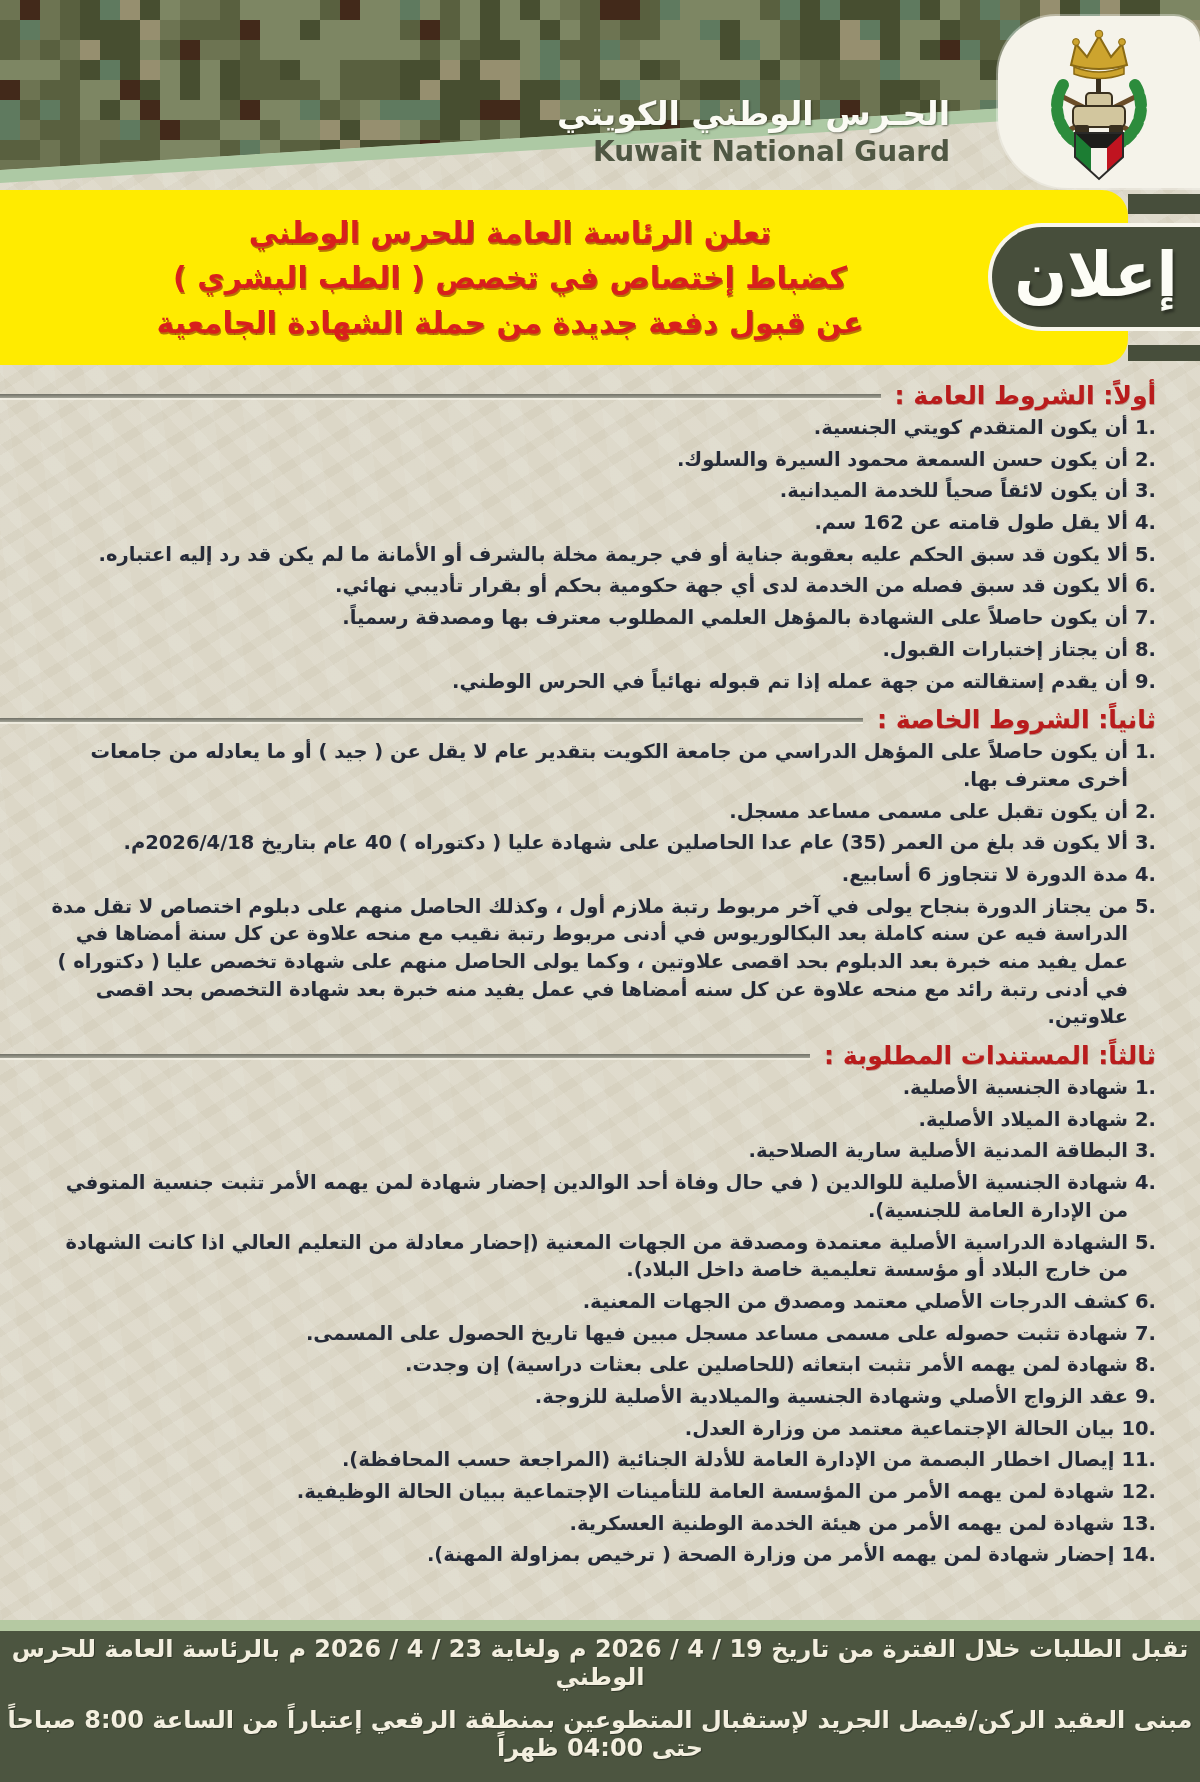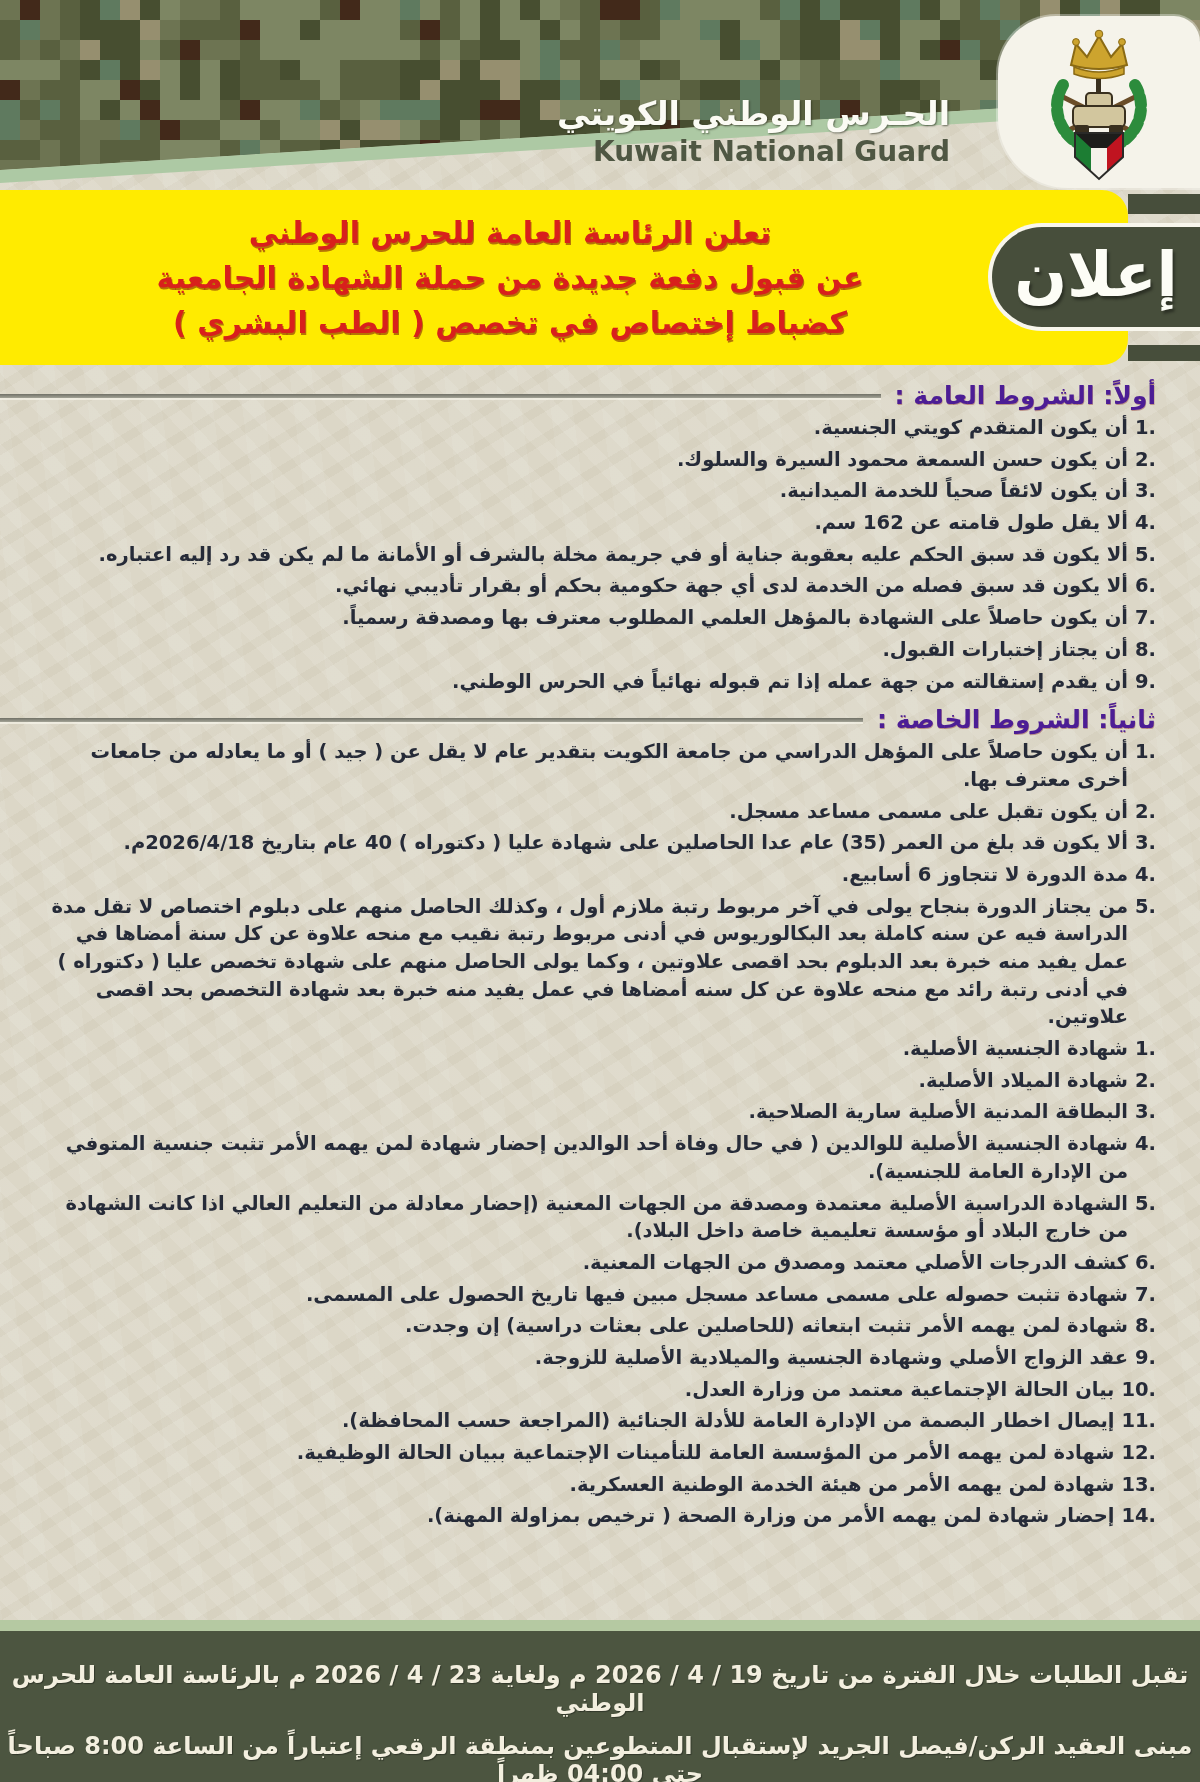--- a/index.html
+++ b/index.html
@@ -762,8 +762,8 @@
     </div>
     <div class="banner-title">
       <div>تعلن الرئاسة العامة للحرس الوطني</div>
+      <div>كضباط إختصاص في تخصص ( الطب البشري )</div>
       <div>عن قبول دفعة جديدة من حملة الشهادة الجامعية</div>
-      <div>كضباط إختصاص في تخصص ( الطب البشري )</div>
     </div>
   </div>
 

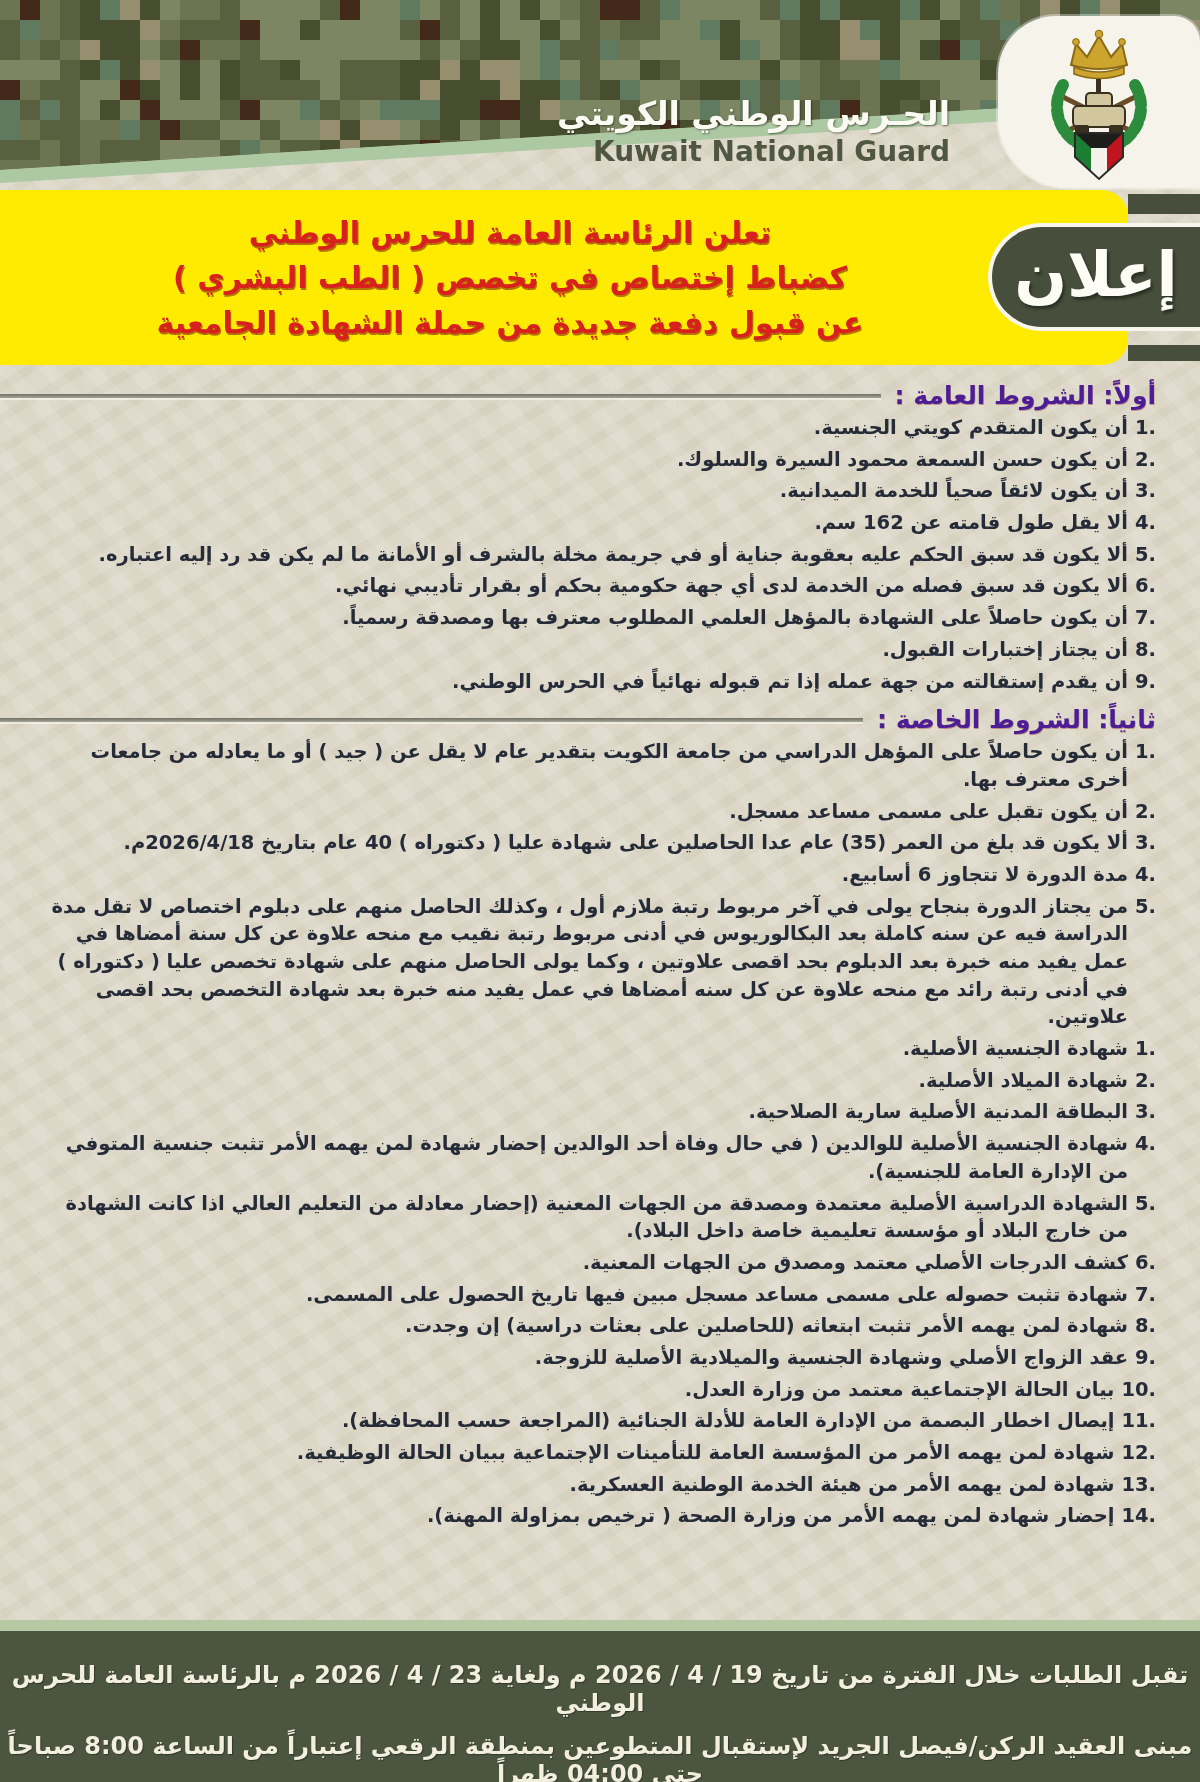--- a/index.html
+++ b/index.html
@@ -81,7 +81,7 @@
   }
   .sec-head{display:flex;align-items:center;margin:10px 0 4px;}
   .sec-head h2{
-    margin:0;font-size:25px;font-weight:700;color:#4c1d95;white-space:nowrap;
+    margin:0;font-size:25px;font-weight:700;color:#b91c1c;white-space:nowrap;
     text-shadow:.5px .5px 0 rgba(120,20,15,.35);
   }
   .rule{

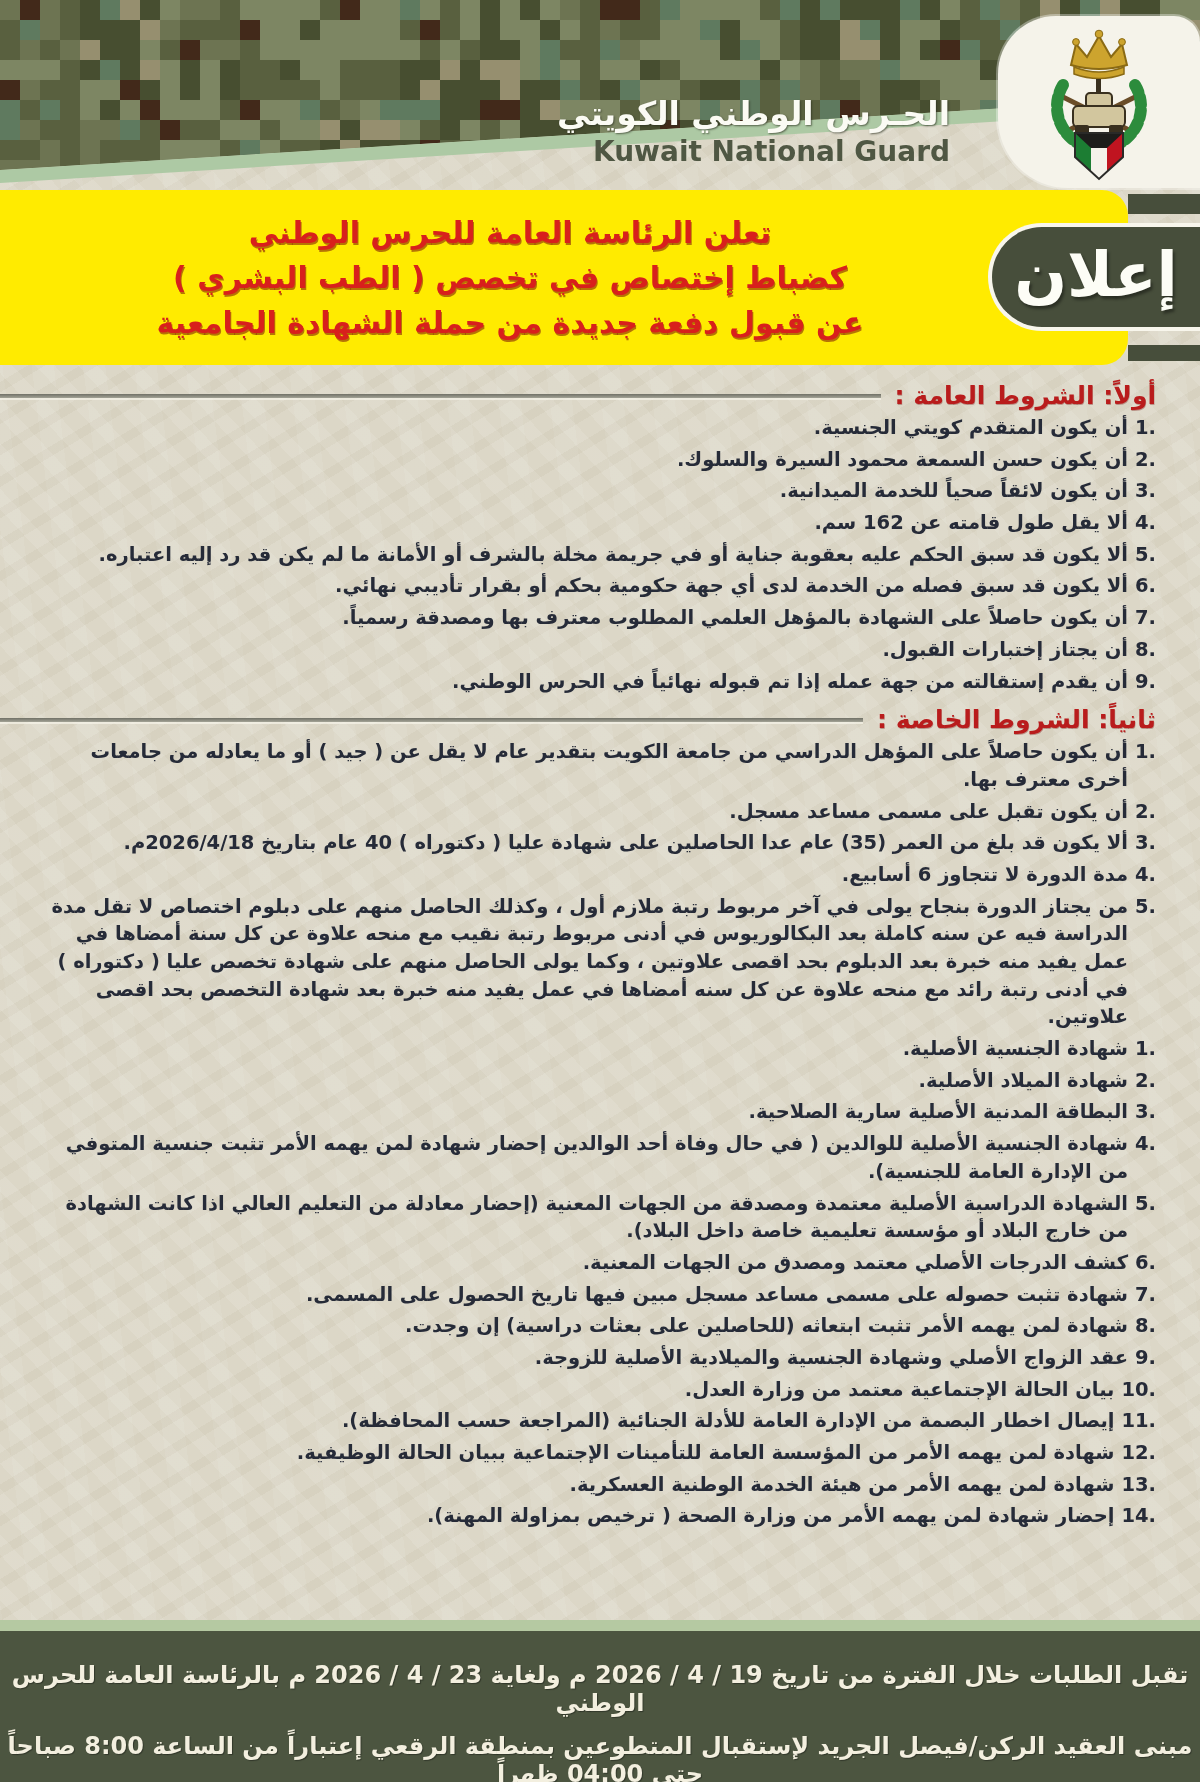--- a/index.html
+++ b/index.html
@@ -858,6 +858,10 @@
     </section>
 
     <section>
+      <div class="sec-head">
+        <h2>ثالثاً: المستندات المطلوبة :</h2>
+        <div class="rule"></div>
+      </div>
       <div class="items">
 
           <div class="item">

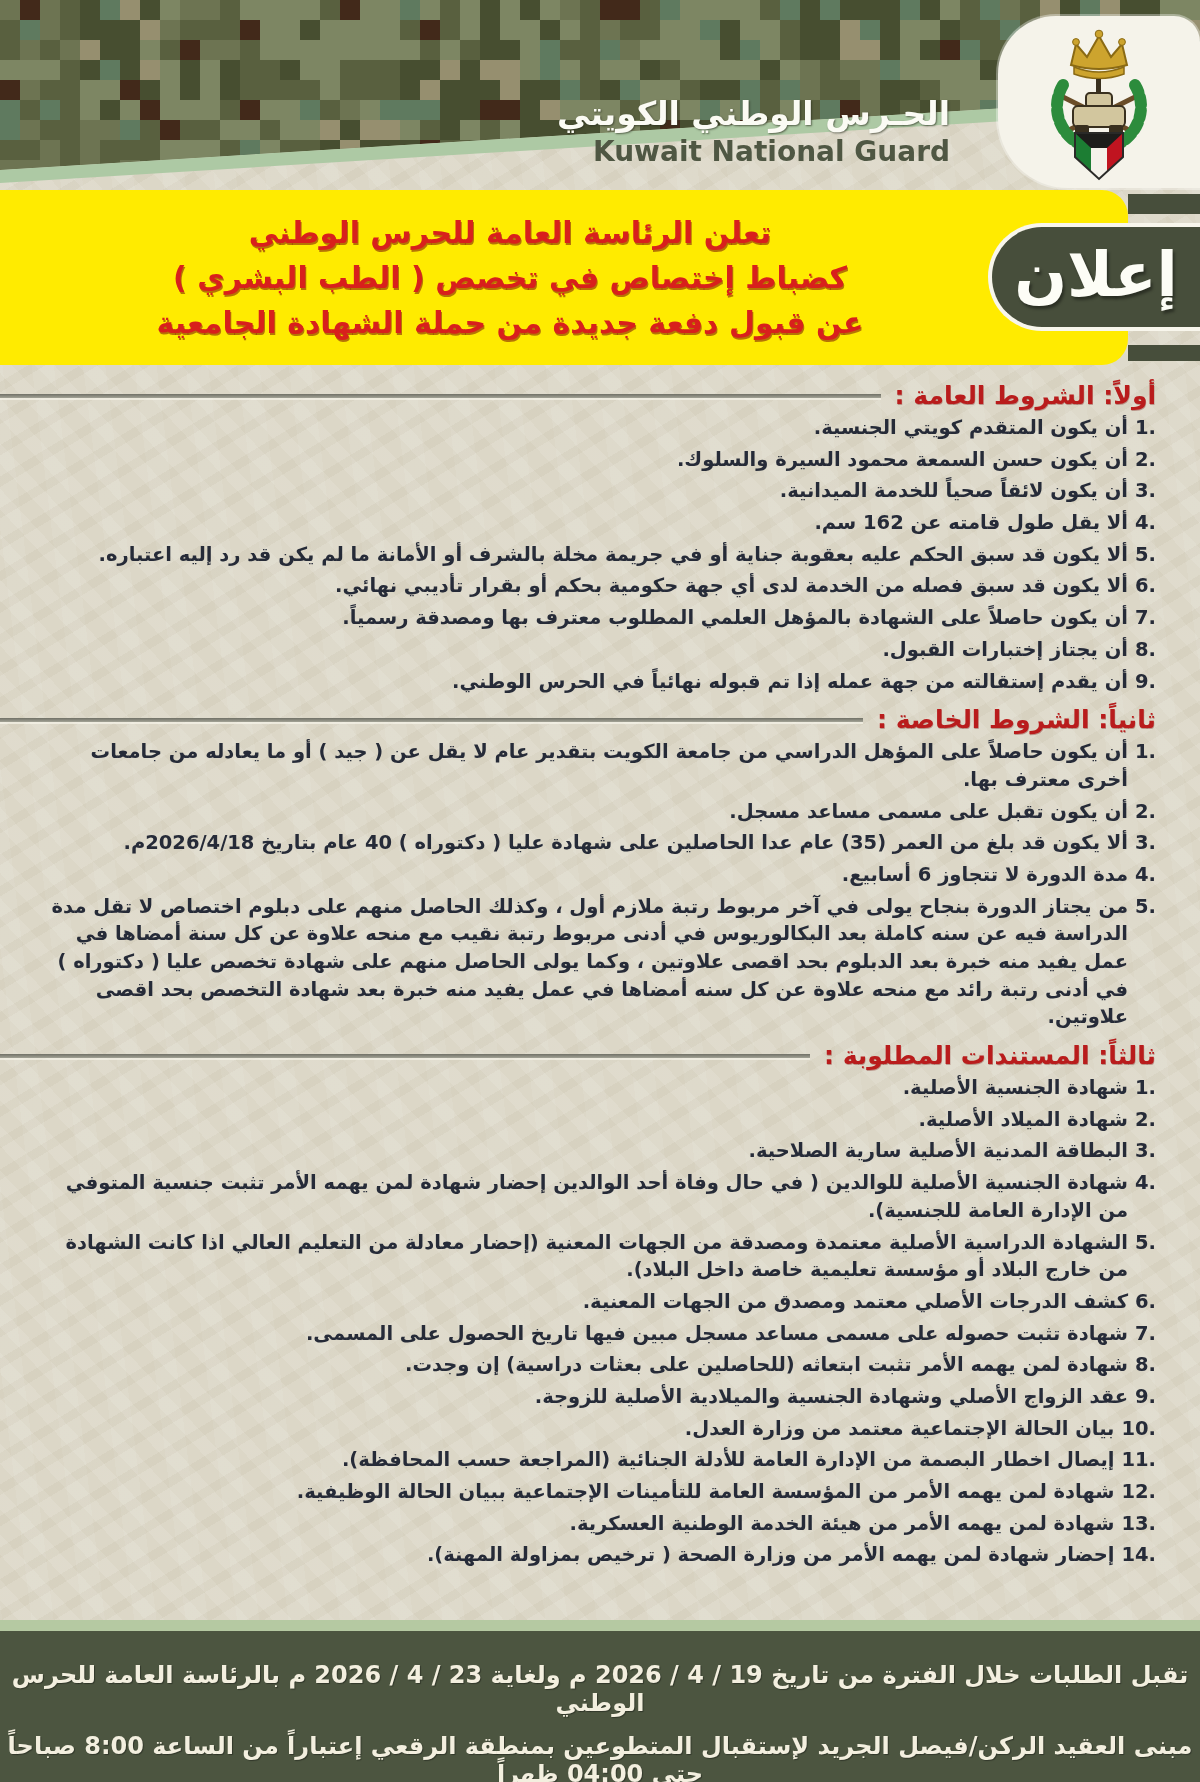--- a/index.html
+++ b/index.html
@@ -98,7 +98,7 @@
   .footer{
     position:absolute;left:0;right:0;top:1631px;bottom:0;z-index:2;
     background:#4c5540;color:#f3efdf;text-align:center;direction:rtl;
-    font-weight:700;padding-top:30px;box-sizing:border-box;
+    font-weight:700;padding-top:4px;box-sizing:border-box;
   }
   .footer .f1{font-size:24px;margin-bottom:15px;text-shadow:1px 1px 1px rgba(0,0,0,.35);}
   .footer .f2{font-size:24px;margin-bottom:15px;text-shadow:1px 1px 1px rgba(0,0,0,.35);}

